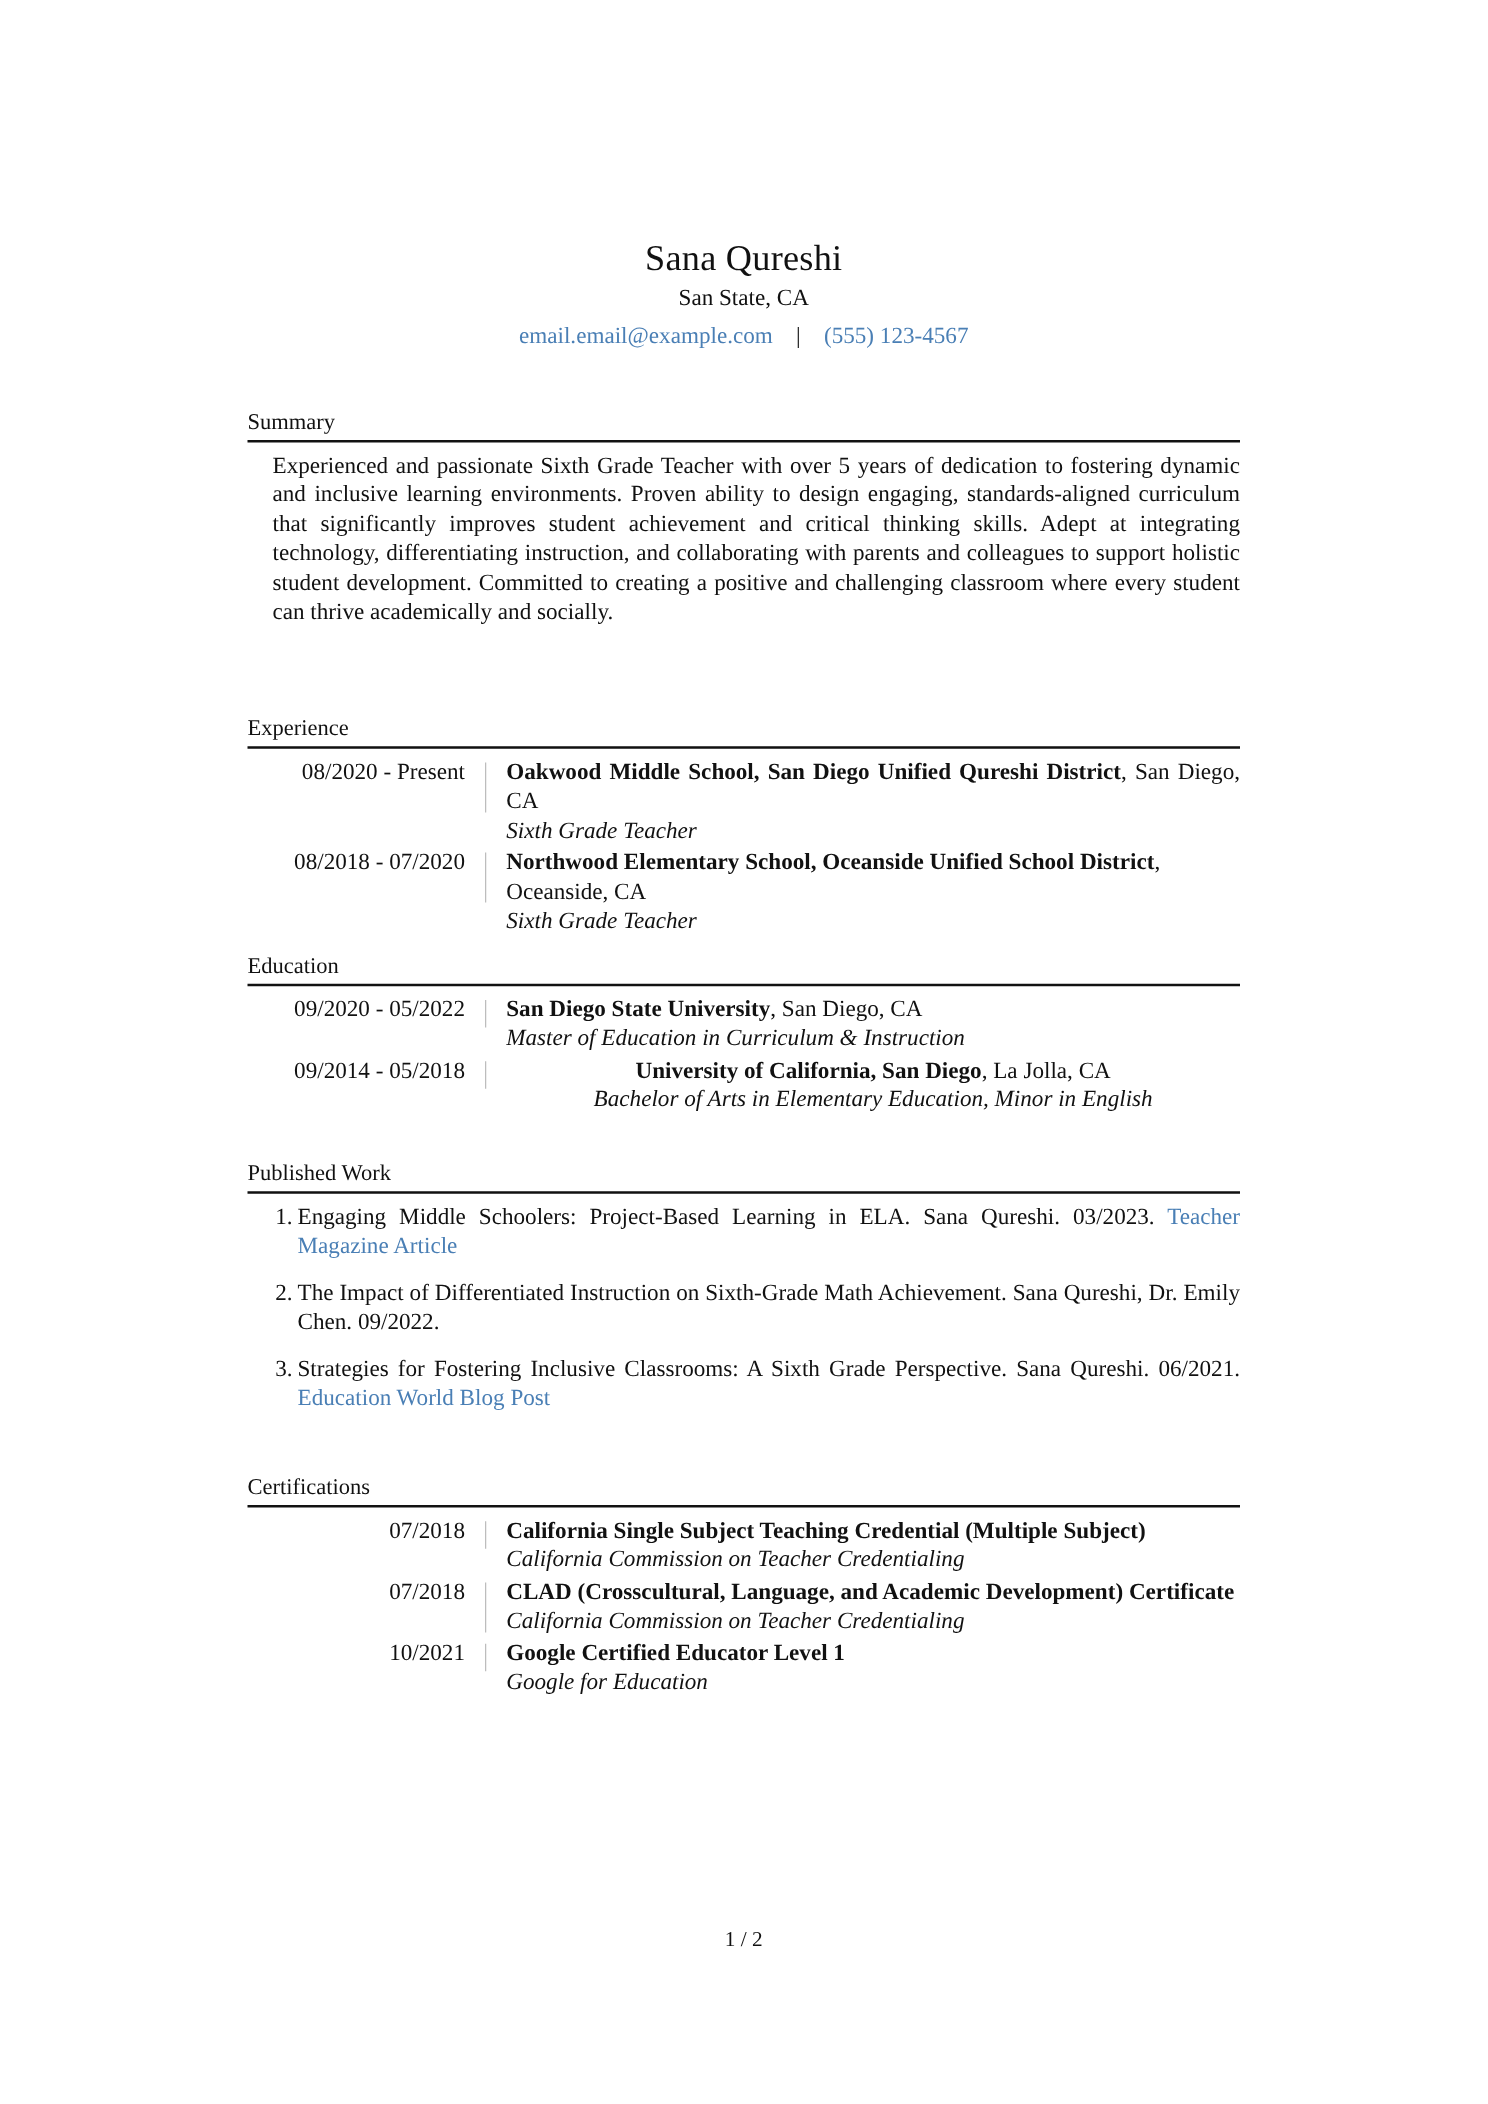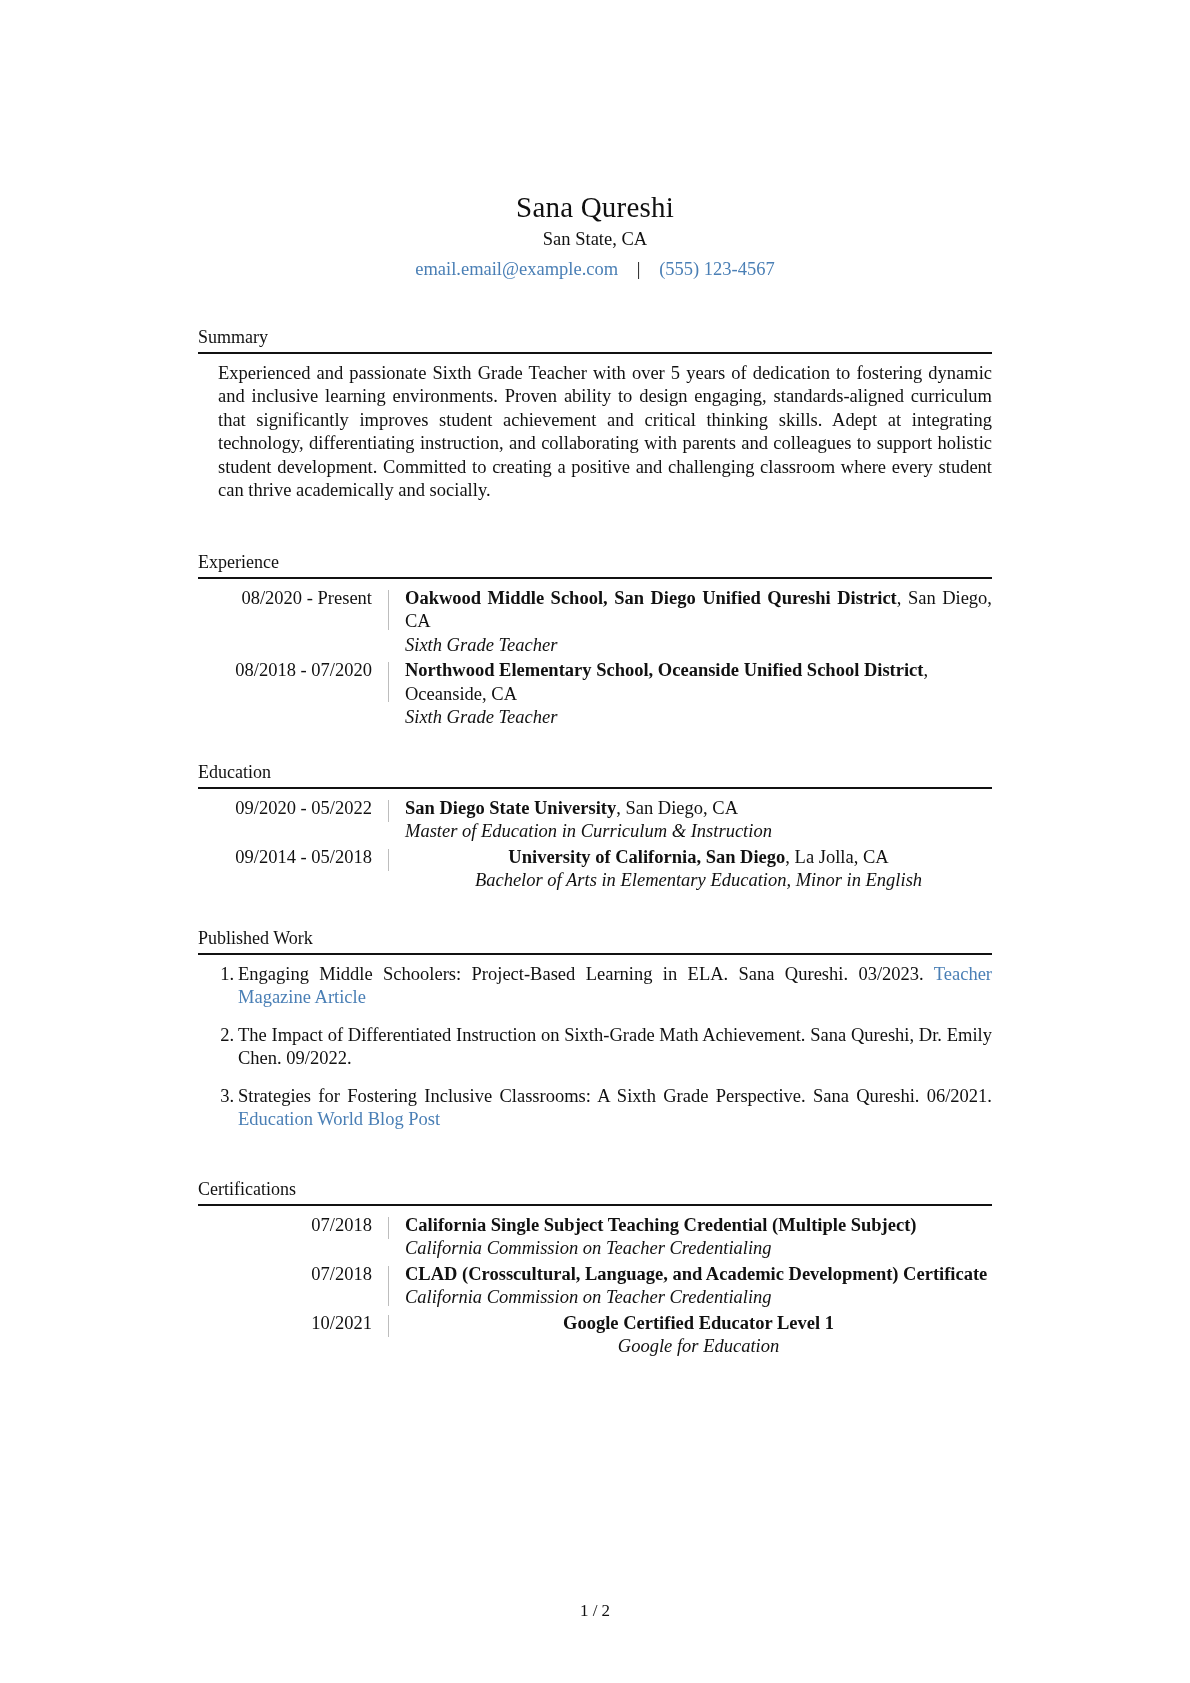--- a/index.html
+++ b/index.html
@@ -172,7 +172,7 @@
     </div>
   </div>
 
-  <div class="section" style="top: 359px;">
+  <div class="section" style="top: 379px;">
     <h2 class="section-title">Experience</h2>
     <div class="section-body">
       <div class="entry">

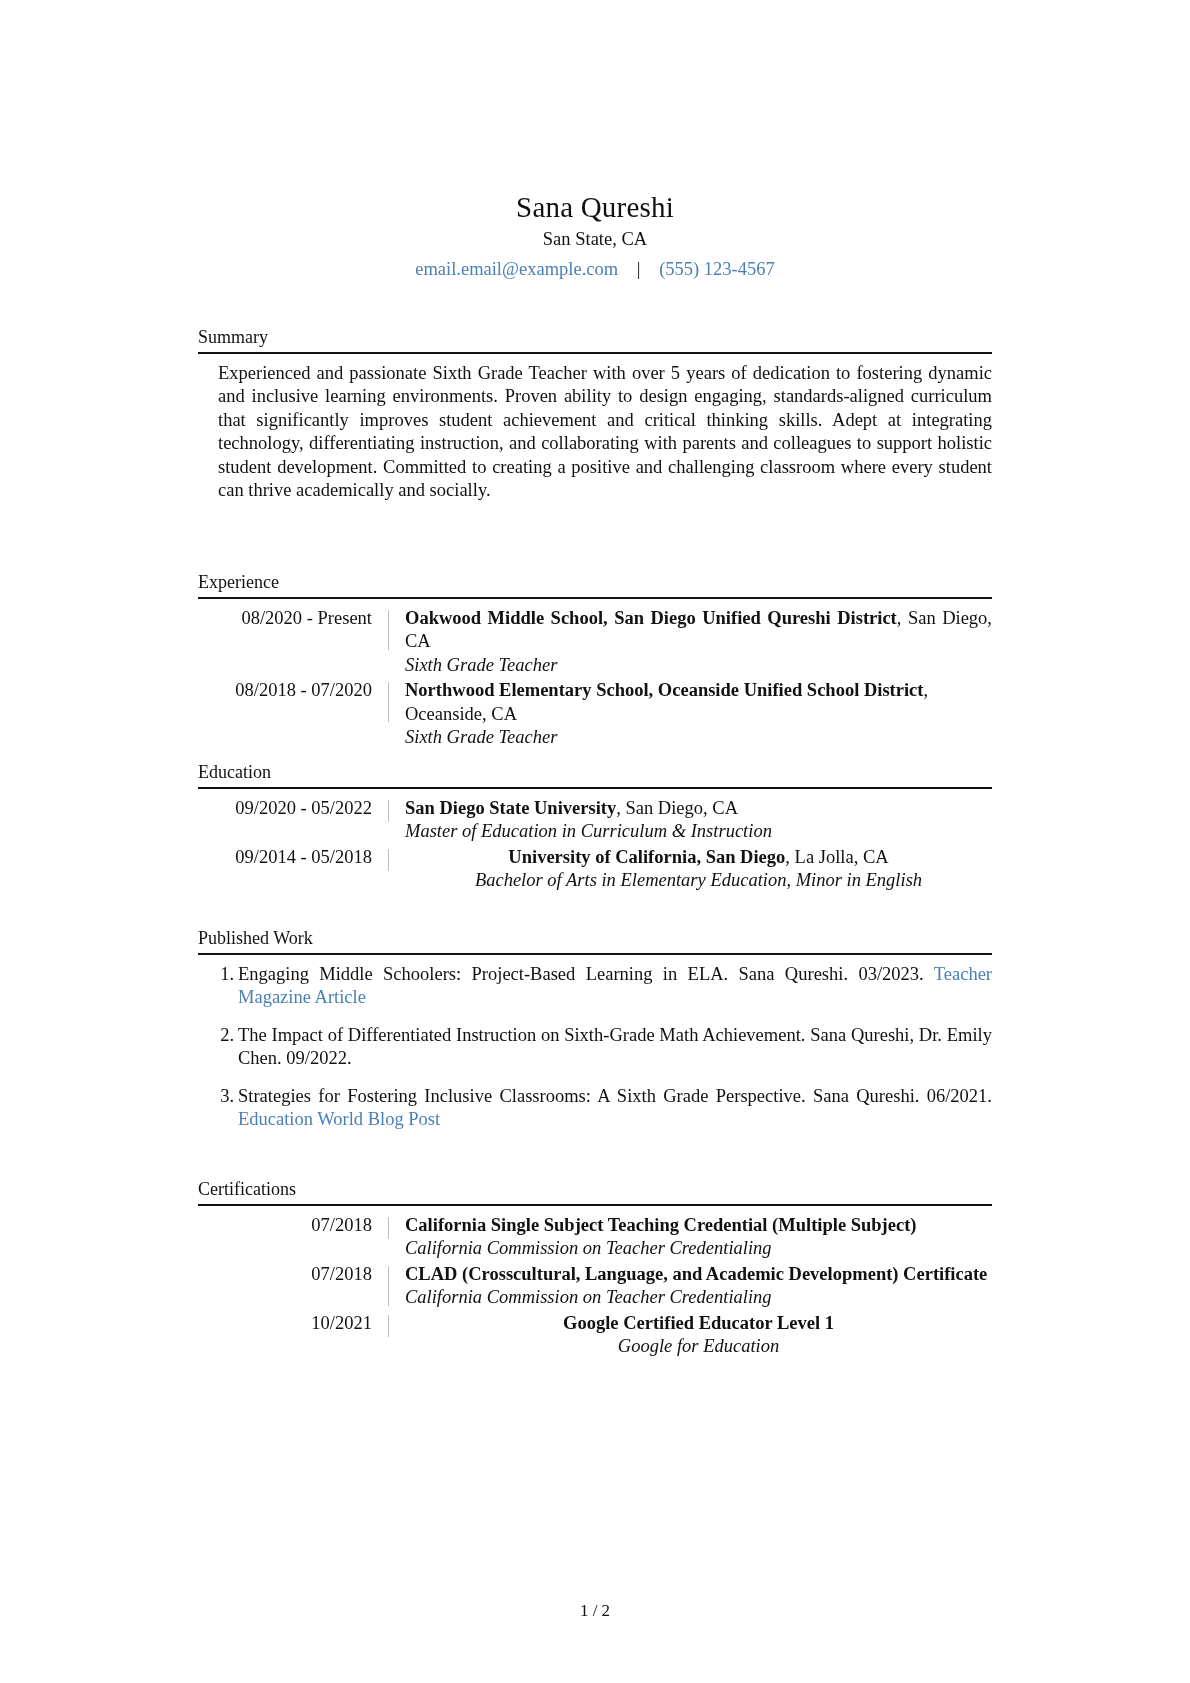--- a/index.html
+++ b/index.html
@@ -264,7 +264,7 @@
       <div class="entry">
         <div class="entry-date">10/2021</div>
         <div class="entry-bar" style="height:22px;"></div>
-        <div class="entry-content" style="text-align:center;">
+        <div class="entry-content" style="text-align:left;">
           <span class="strong">Google Certified Educator Level 1</span>
           <span class="line role">Google for Education</span>
         </div>

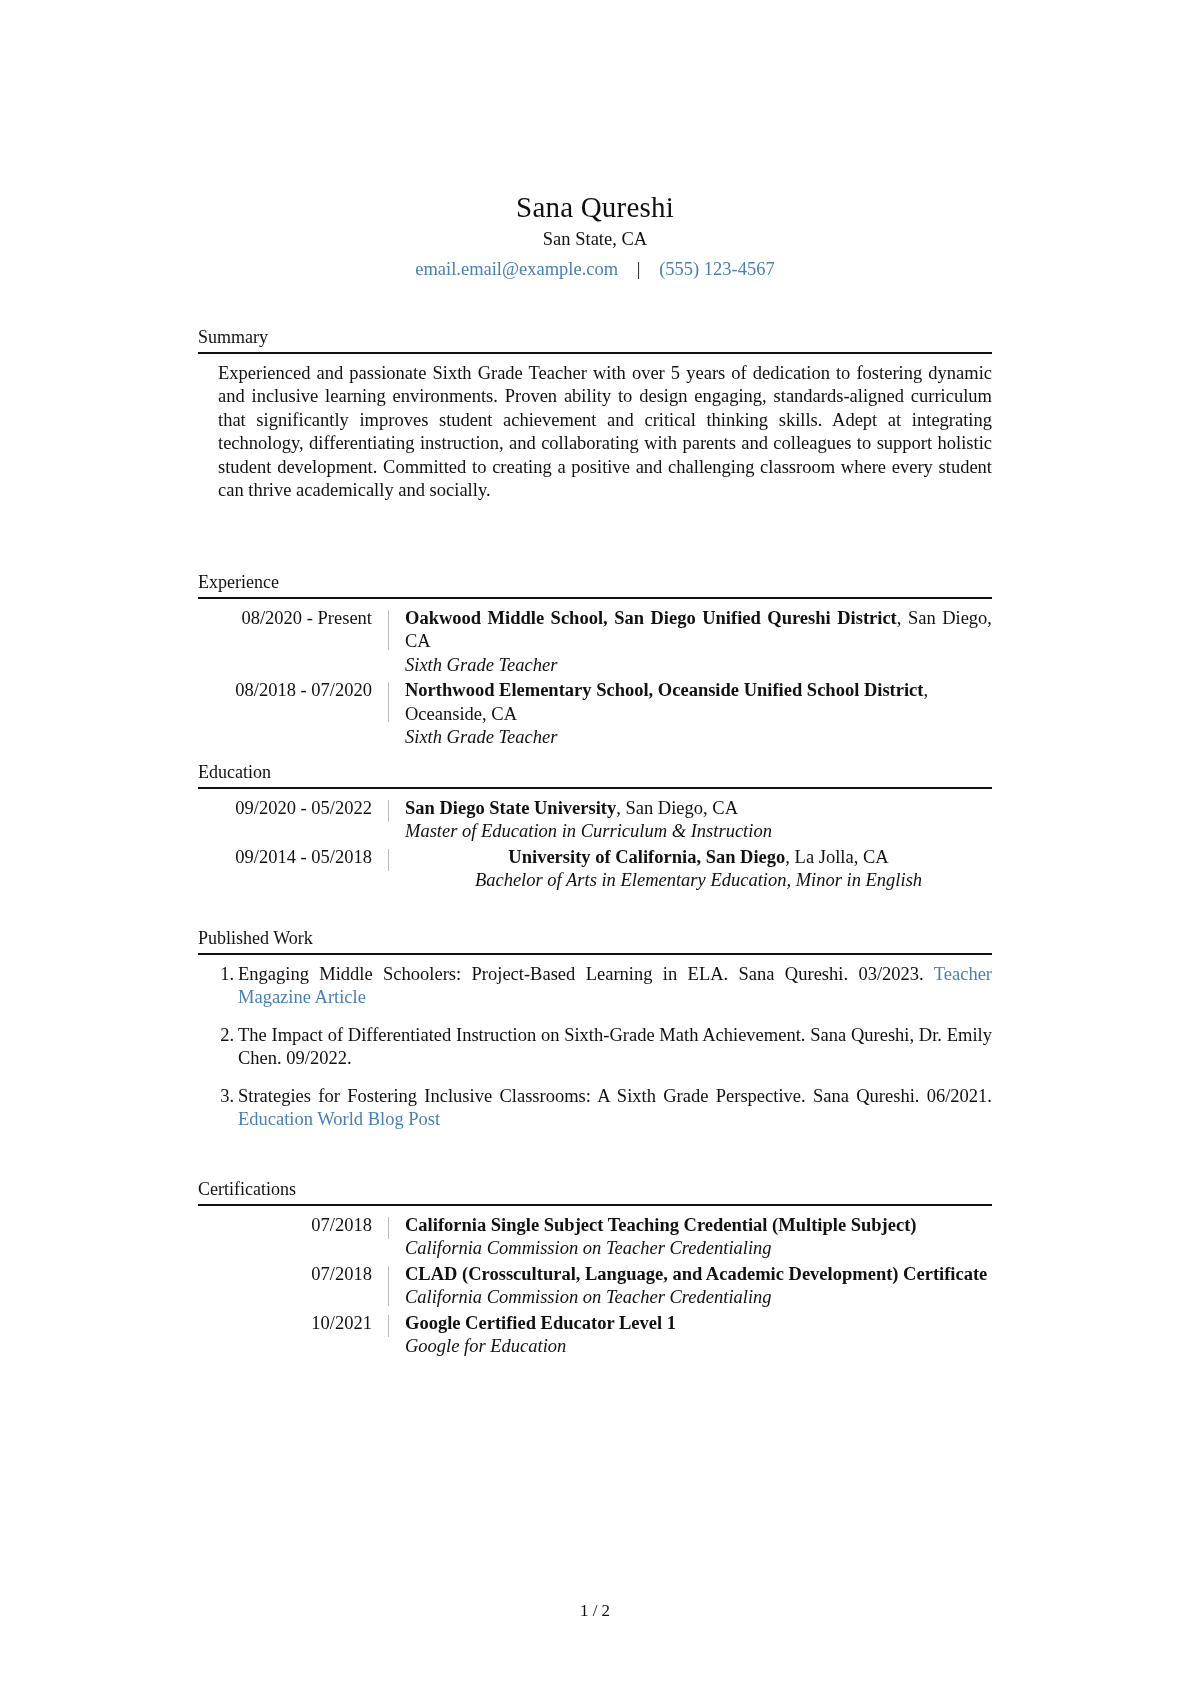--- a/index.html
+++ b/index.html
@@ -142,7 +142,7 @@
 
     .page-number {
       position: absolute;
-      top: 1600px;
+      top: 1541px;
       left: 0;
       width: 1190px;
       text-align: center;

